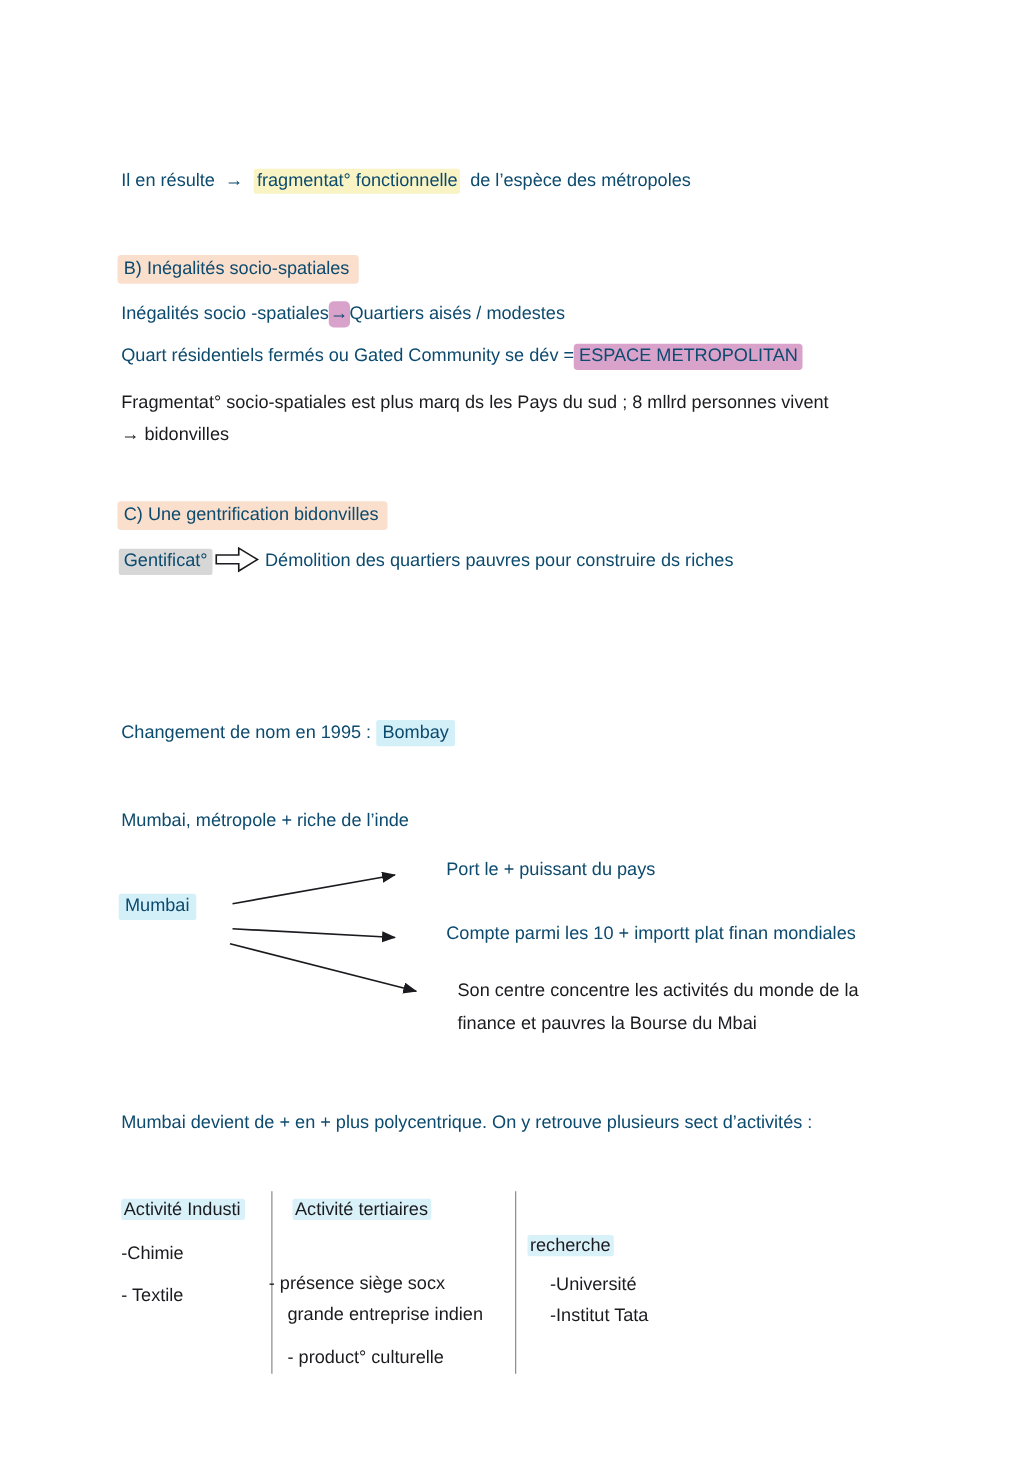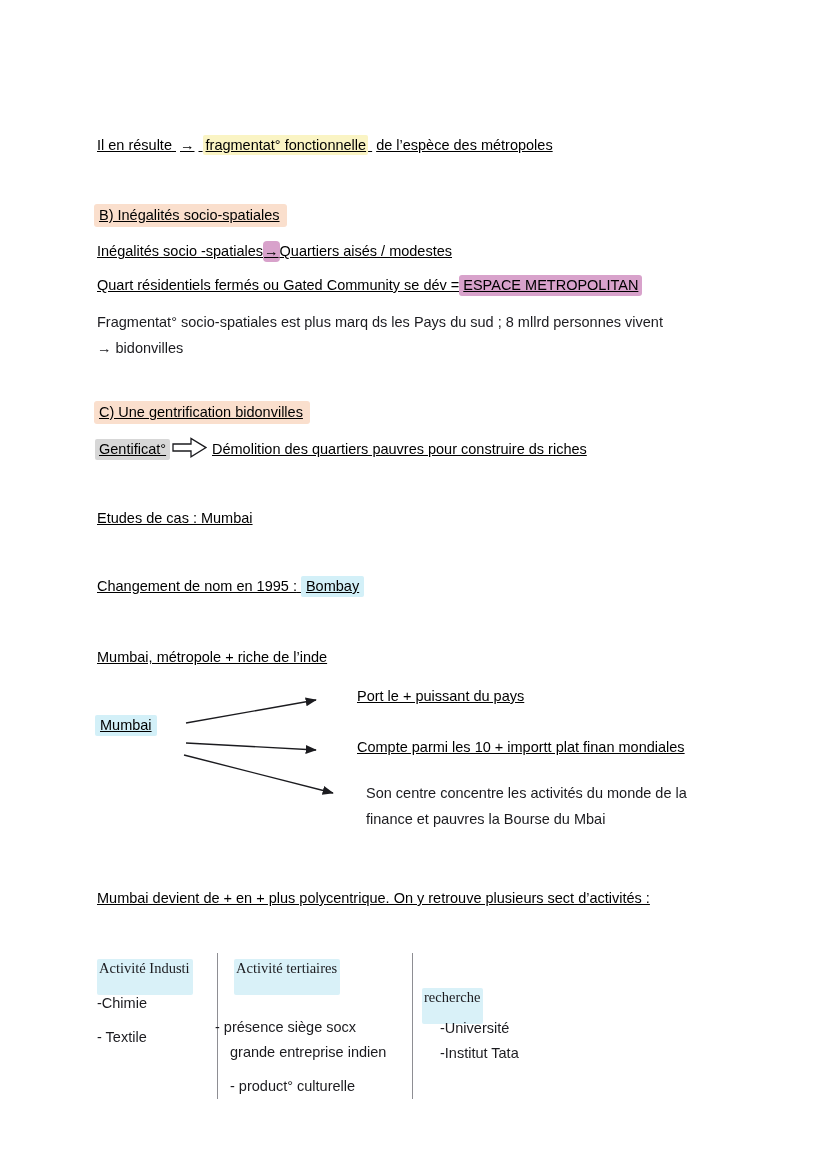--- a/index.html
+++ b/index.html
@@ -24,9 +24,8 @@
     position: absolute;
     font-size: 14.5px;
     line-height: 26px;
-    color: #000000;
+    color: #0c4a6e;
     white-space: nowrap;
-    text-decoration: underline;
   }
   .para {
     position: absolute;

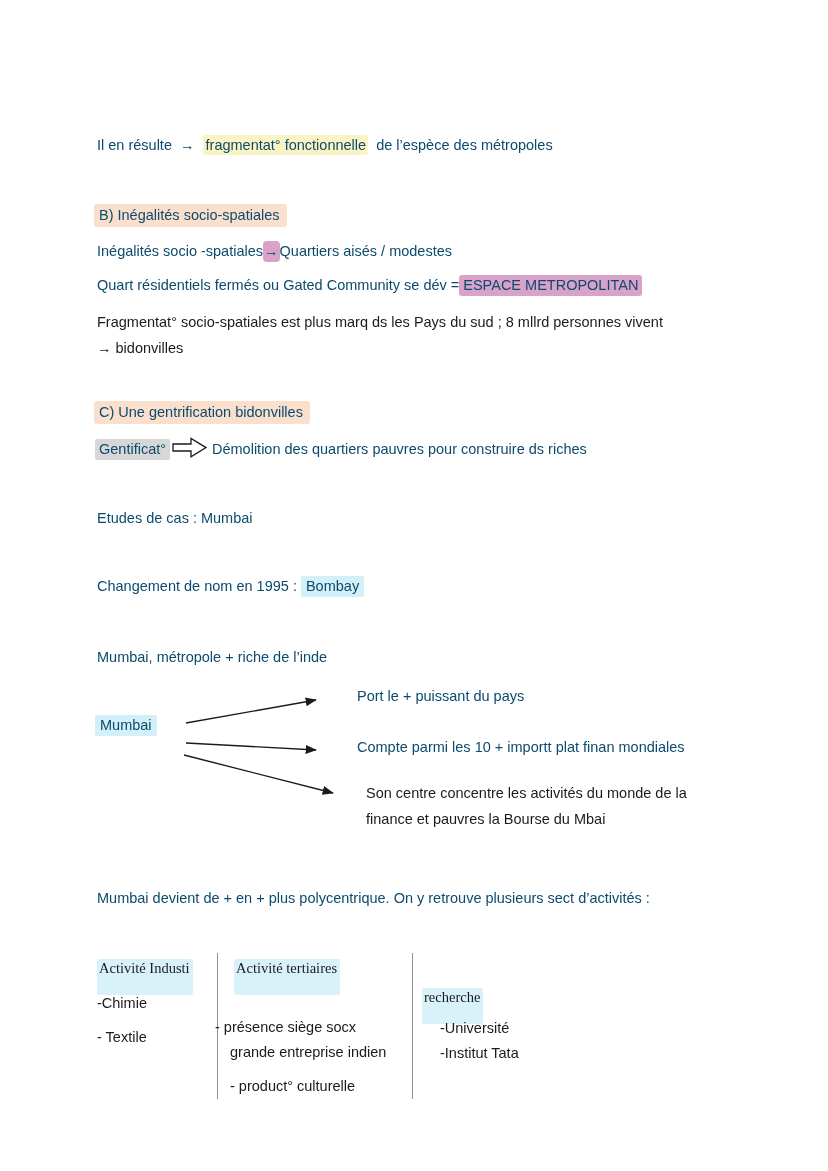--- a/index.html
+++ b/index.html
@@ -130,7 +130,6 @@
   </svg>
   <div class="line" style="left:212px; top:436px;">Démolition des quartiers pauvres pour construire ds riches</div>
 
-  <div class="line" style="left:97px; top:505px;">Etudes de cas : Mumbai</div>
 
   <div class="line" style="left:97px; top:573px;">
     <span>Changement de nom en 1995 :</span>

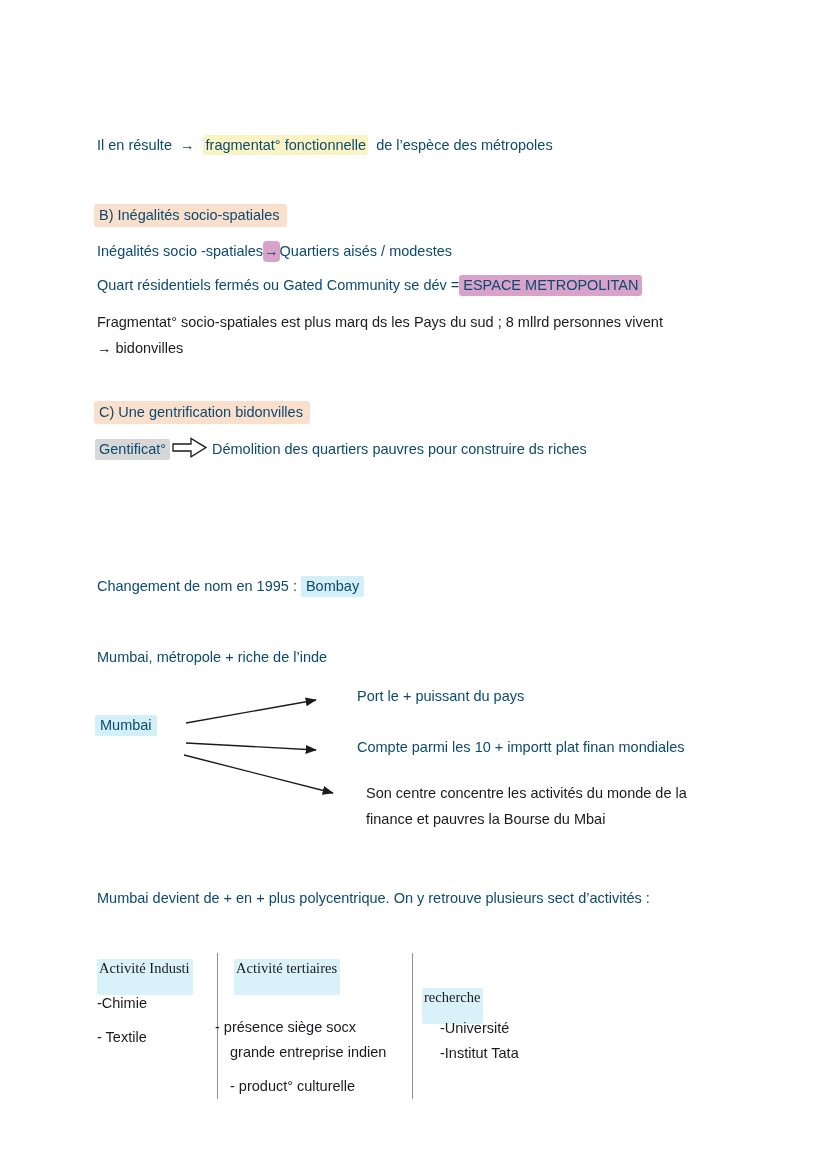--- a/index.html
+++ b/index.html
@@ -55,10 +55,9 @@
   }
   .hl-cyan-tight {
     background: #d9f1f8;
-    padding: 1px 3px 19px 2px;
+    padding: 1px 3px 0 2px;
     border-radius: 2px;
     box-decoration-break: clone;
-    font-family: Liberation Serif, serif;
     -webkit-box-decoration-break: clone;
   }
   .hl-grey {

